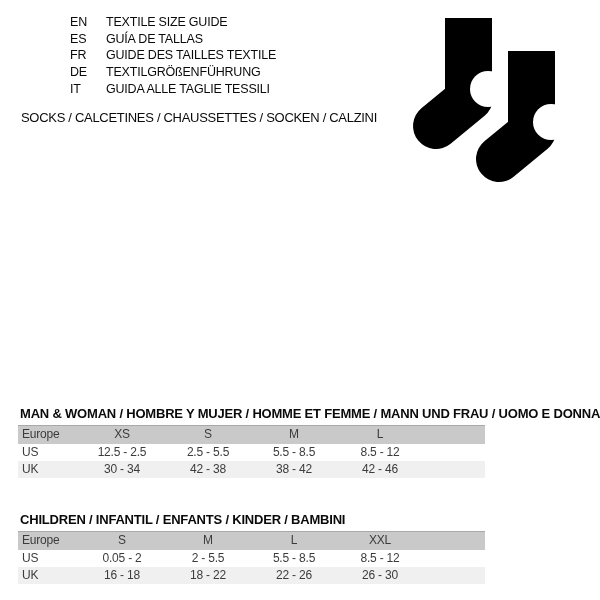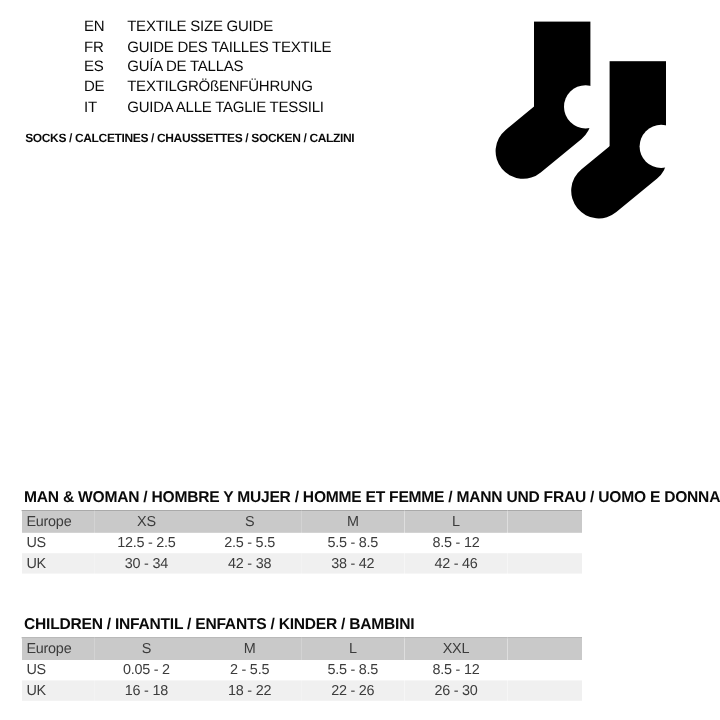--- a/index.html
+++ b/index.html
@@ -64,12 +64,12 @@
       <span class="lang-label">TEXTILE SIZE GUIDE</span>
     </div>
     <div class="lang-row">
+      <span class="lang-code">ES</span>
+      <span class="lang-label">GUÍA DE TALLAS</span>
+    </div>
+    <div class="lang-row">
       <span class="lang-code">FR</span>
       <span class="lang-label">GUIDE DES TAILLES TEXTILE</span>
-    </div>
-    <div class="lang-row">
-      <span class="lang-code">ES</span>
-      <span class="lang-label">GUÍA DE TALLAS</span>
     </div>
     <div class="lang-row">
       <span class="lang-code">DE</span>

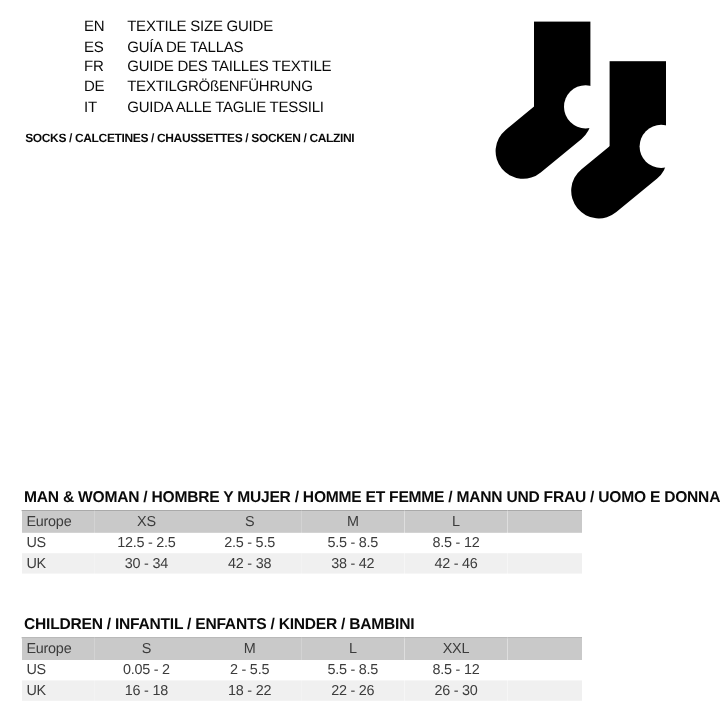--- a/index.html
+++ b/index.html
@@ -26,7 +26,7 @@
 
   
   .product-line{position:absolute;left:21px;top:110px;
-    font-weight:bold;font-size:10px;letter-spacing:-0.3px;color:var(--text);white-space:nowrap;}
+    font-weight:normal;font-size:13px;letter-spacing:-0.3px;color:var(--text);white-space:nowrap;}
 
   
   .socks-icon{position:absolute;left:400px;top:5px;}

